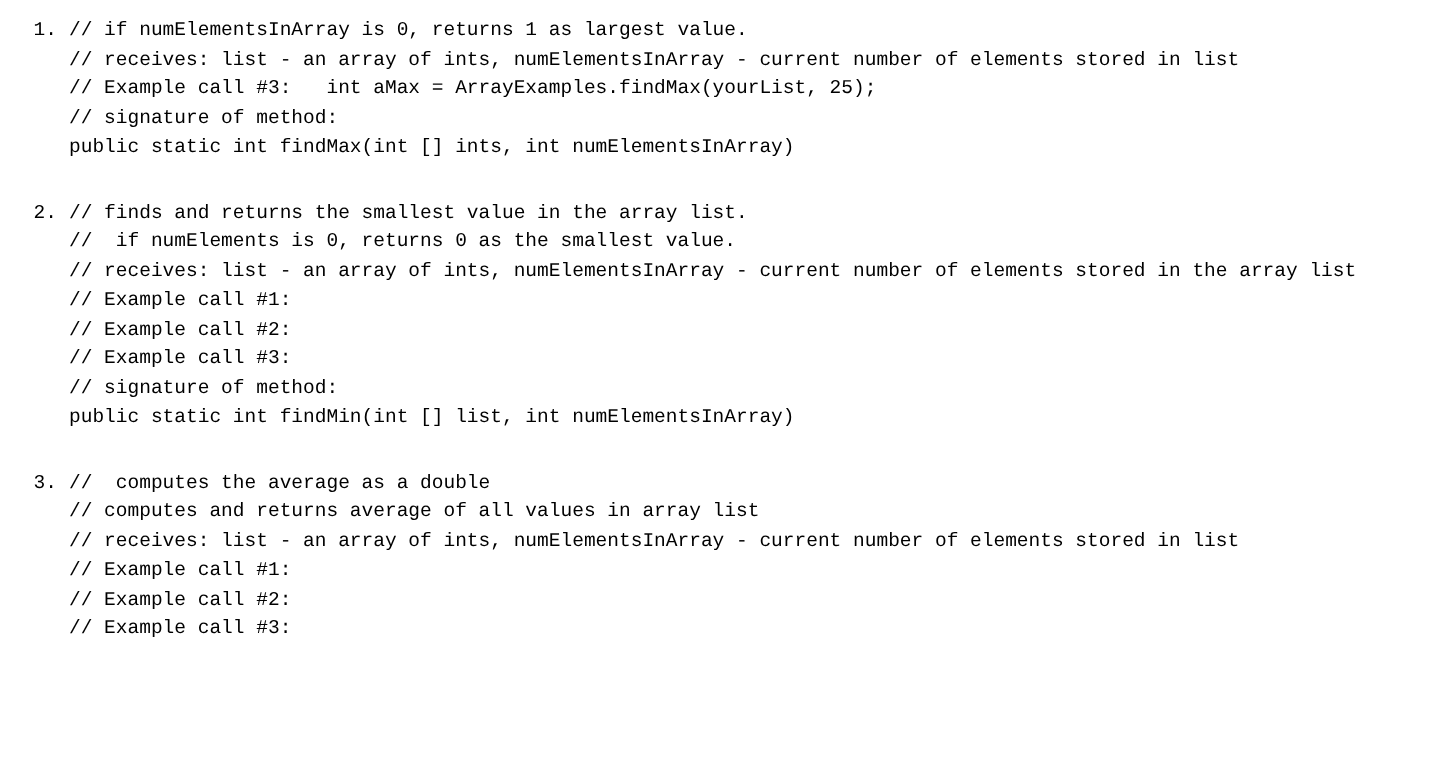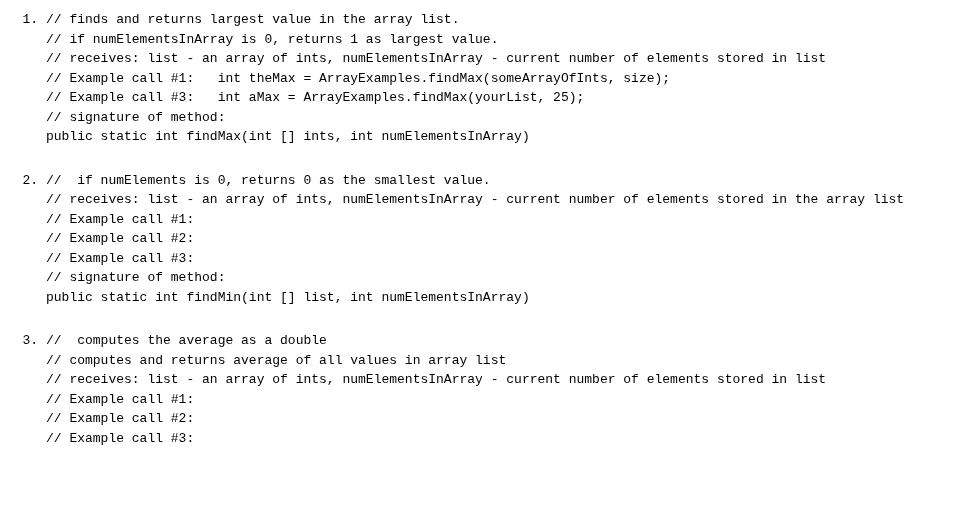--- a/index.html
+++ b/index.html
@@ -50,7 +50,6 @@
     <div class="code-block">
       <div class="line-number">1.</div>
       <div class="code-content">
-        <span class="code-line">// finds and returns largest value in the array list.</span>
         <span class="code-line">// if numElementsInArray is 0, returns 1 as largest value.</span>
         <span class="code-line">// receives: list - an array of ints, numElementsInArray - current number of elements stored in list</span>
         <span class="code-line">// Example call #1:   int theMax = ArrayExamples.findMax(someArrayOfInts, size);</span>

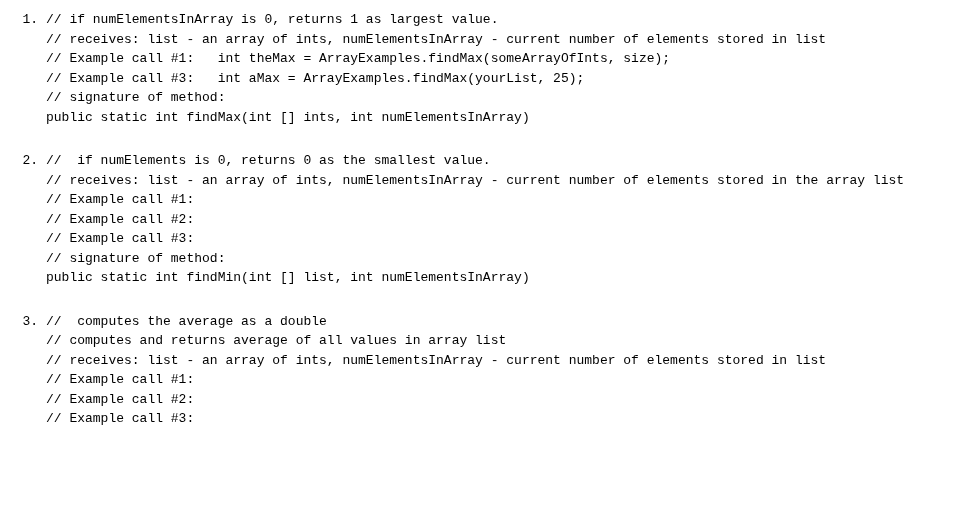--- a/index.html
+++ b/index.html
@@ -52,7 +52,6 @@
       <div class="code-content">
         <span class="code-line">// if numElementsInArray is 0, returns 1 as largest value.</span>
         <span class="code-line">// receives: list - an array of ints, numElementsInArray - current number of elements stored in list</span>
-        <span class="code-line">// Example call #1:   int theMax = ArrayExamples.findMax(someArrayOfInts, size);</span>
         <span class="code-line">// Example call #3:   int aMax = ArrayExamples.findMax(yourList, 25);</span>
         <span class="code-line">// signature of method:</span>
         <span class="code-line">public static int findMax(int [] ints, int numElementsInArray)</span>

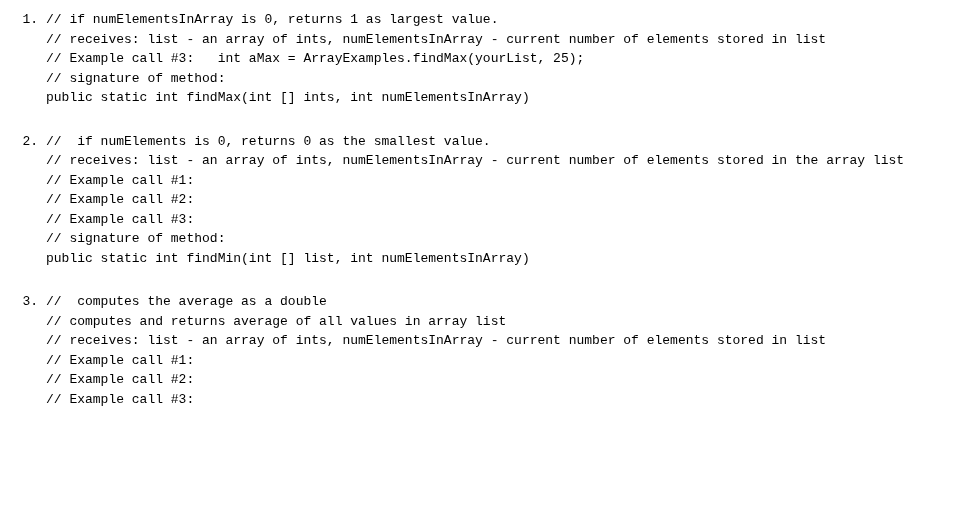--- a/index.html
+++ b/index.html
@@ -60,6 +60,7 @@
     <div class="code-block">
       <div class="line-number">2.</div>
       <div class="code-content">
+        <span class="code-line">// finds and returns the smallest value in the array list.</span>
         <span class="code-line">//  if numElements is 0, returns 0 as the smallest value.</span>
         <span class="code-line">// receives: list - an array of ints, numElementsInArray - current number of elements stored in the array list</span>
         <span class="code-line">// Example call #1:</span>

